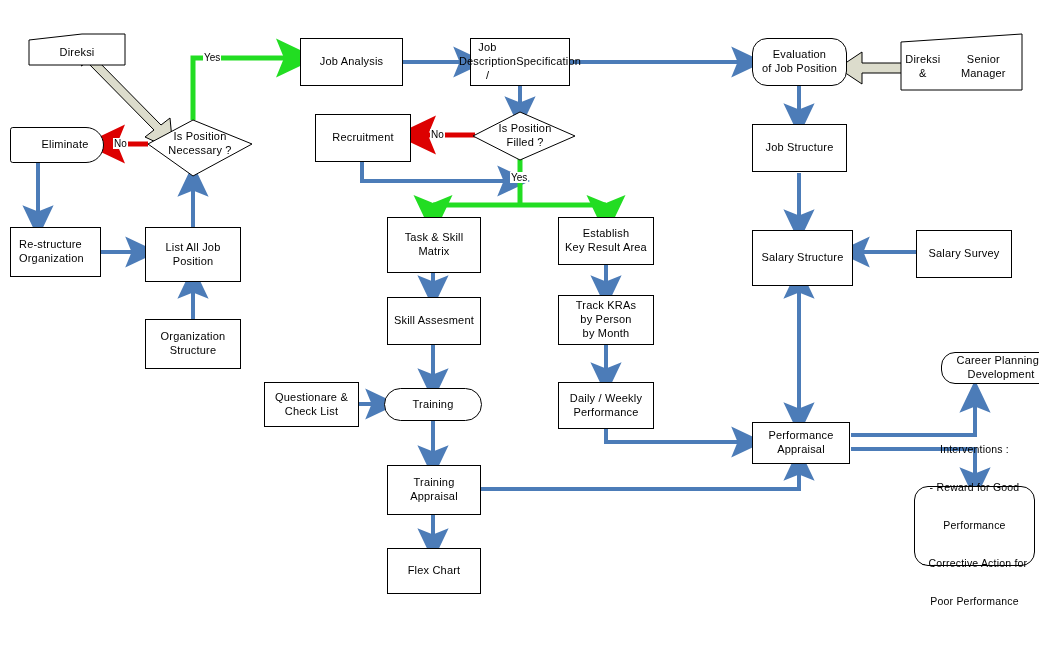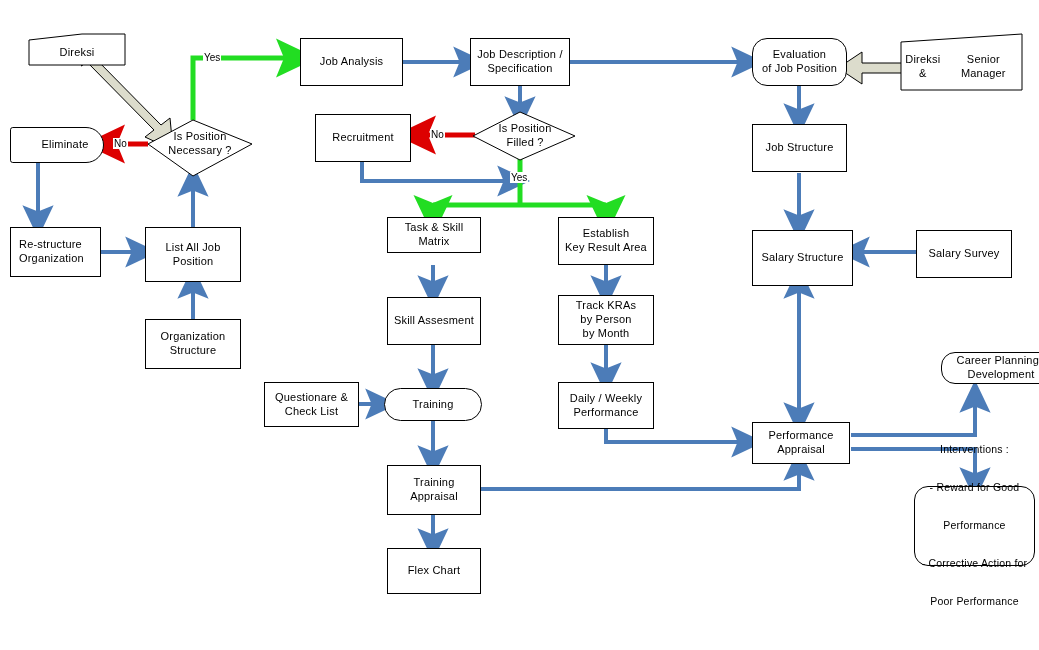--- a/index.html
+++ b/index.html
@@ -207,7 +207,7 @@
     <span>Job Analysis</span>
   </div>
 
-  <div class="node proc" style="left:470px; top:38px; width:100px; height:48px; flex-direction:column;">
+  <div class="node proc" style="left:470px; top:38px; width:100px; height:48px; ">
     <span>Job Description /</span>
     <span>Specification</span>
   </div>

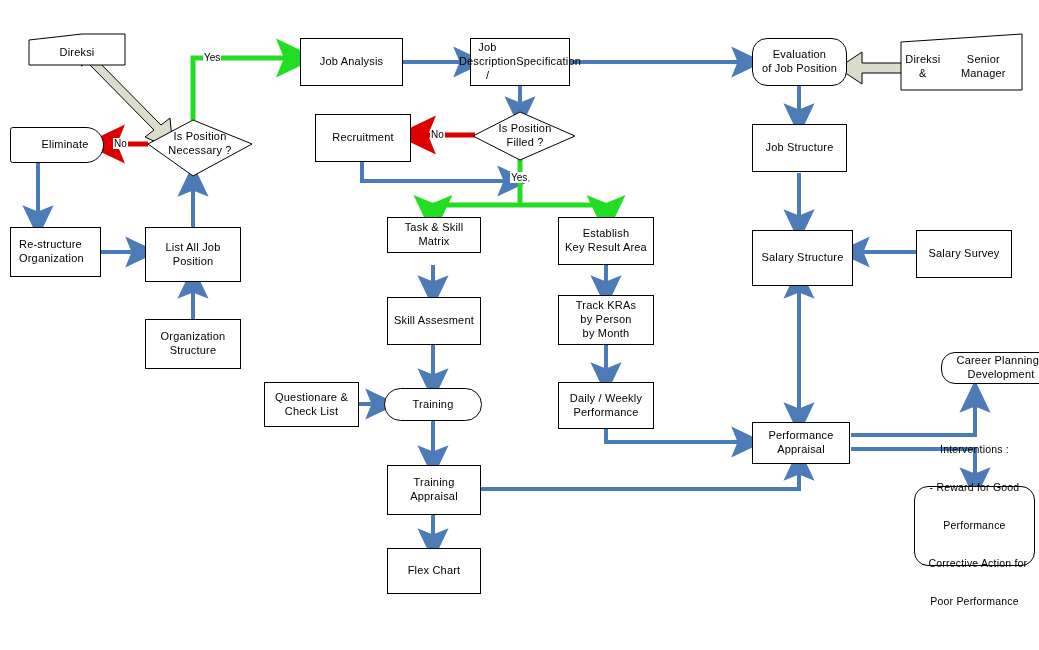--- a/index.html
+++ b/index.html
@@ -221,7 +221,7 @@
     <span>Recruitment</span>
   </div>
 
-  <div class="node proc" style="left:387px; top:217px; width:94px; height:36px;">
+  <div class="node proc" style="left:387px; top:217px; width:94px; height:56px;">
     <span>Task &amp; Skill Matrix</span>
   </div>
 

